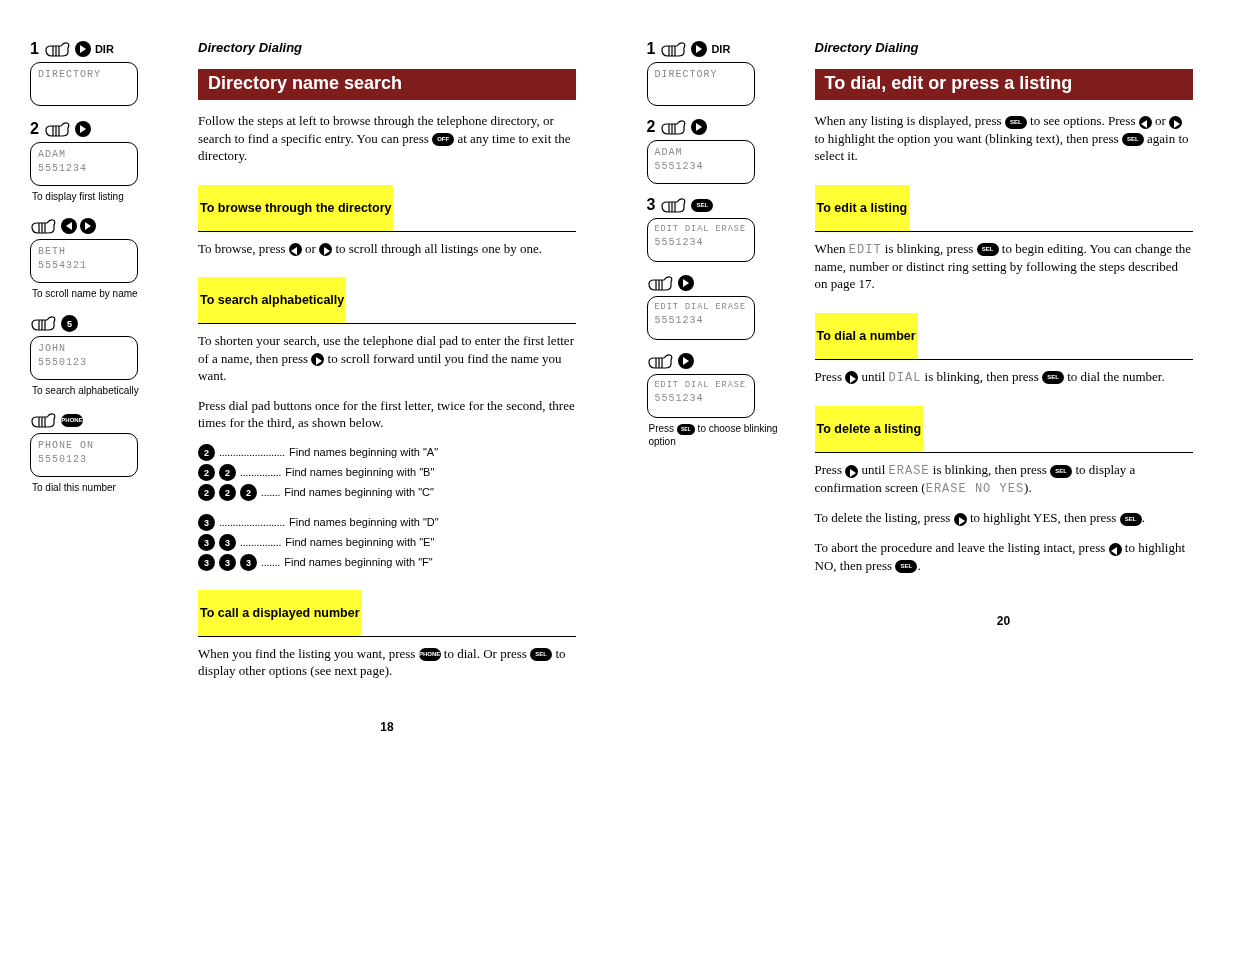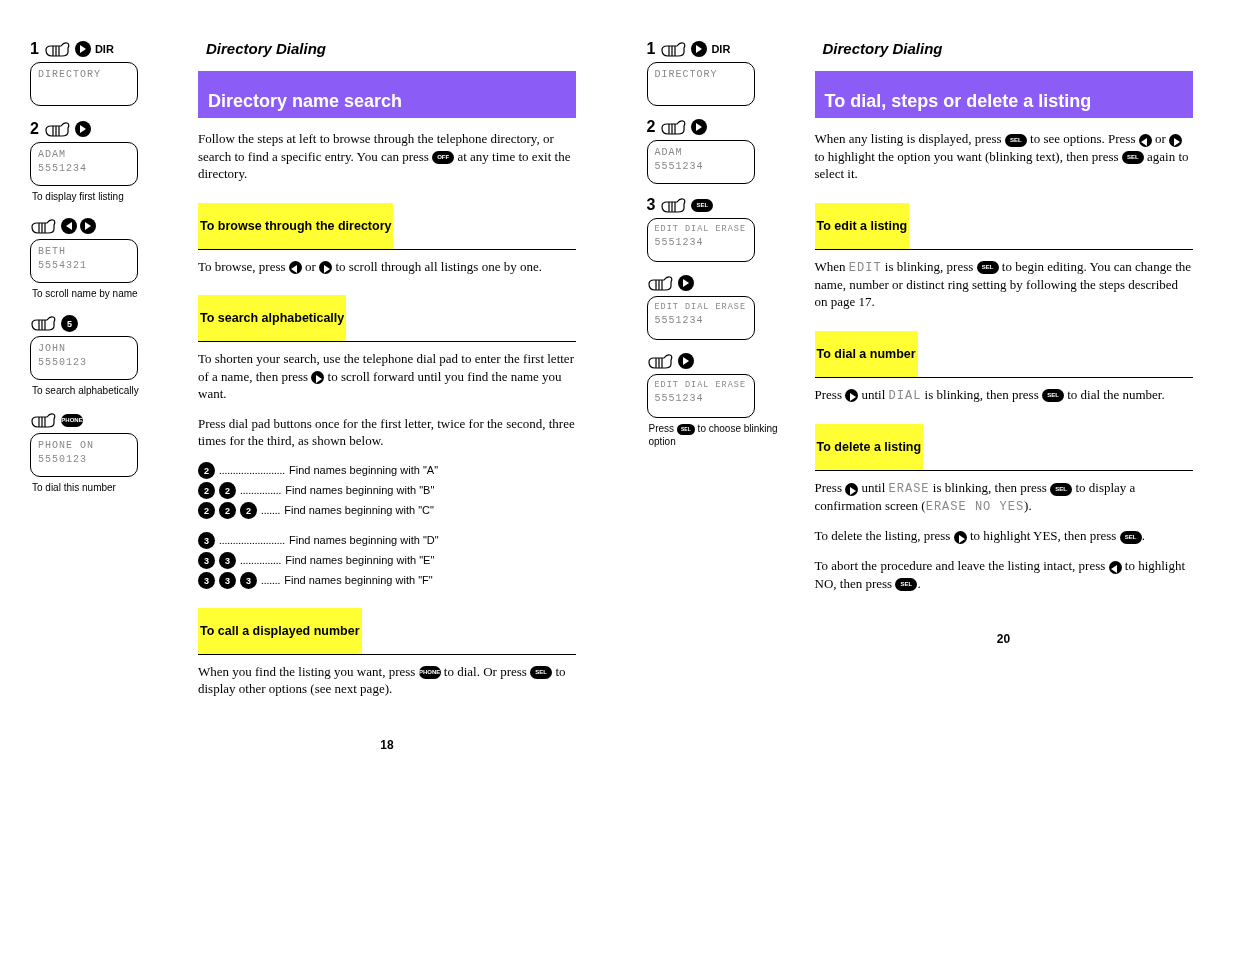--- a/index.html
+++ b/index.html
@@ -17,10 +17,9 @@
   .breadcrumb {
     font-style: italic;
     font-weight: bold;
-    font-size: 15px;
+    font-size: 13px;
     font-family: Arial, sans-serif;
     margin-bottom: 14px;
-    margin-left: 8px;
   }
   h1.bar {
     background: #8b5cf6;

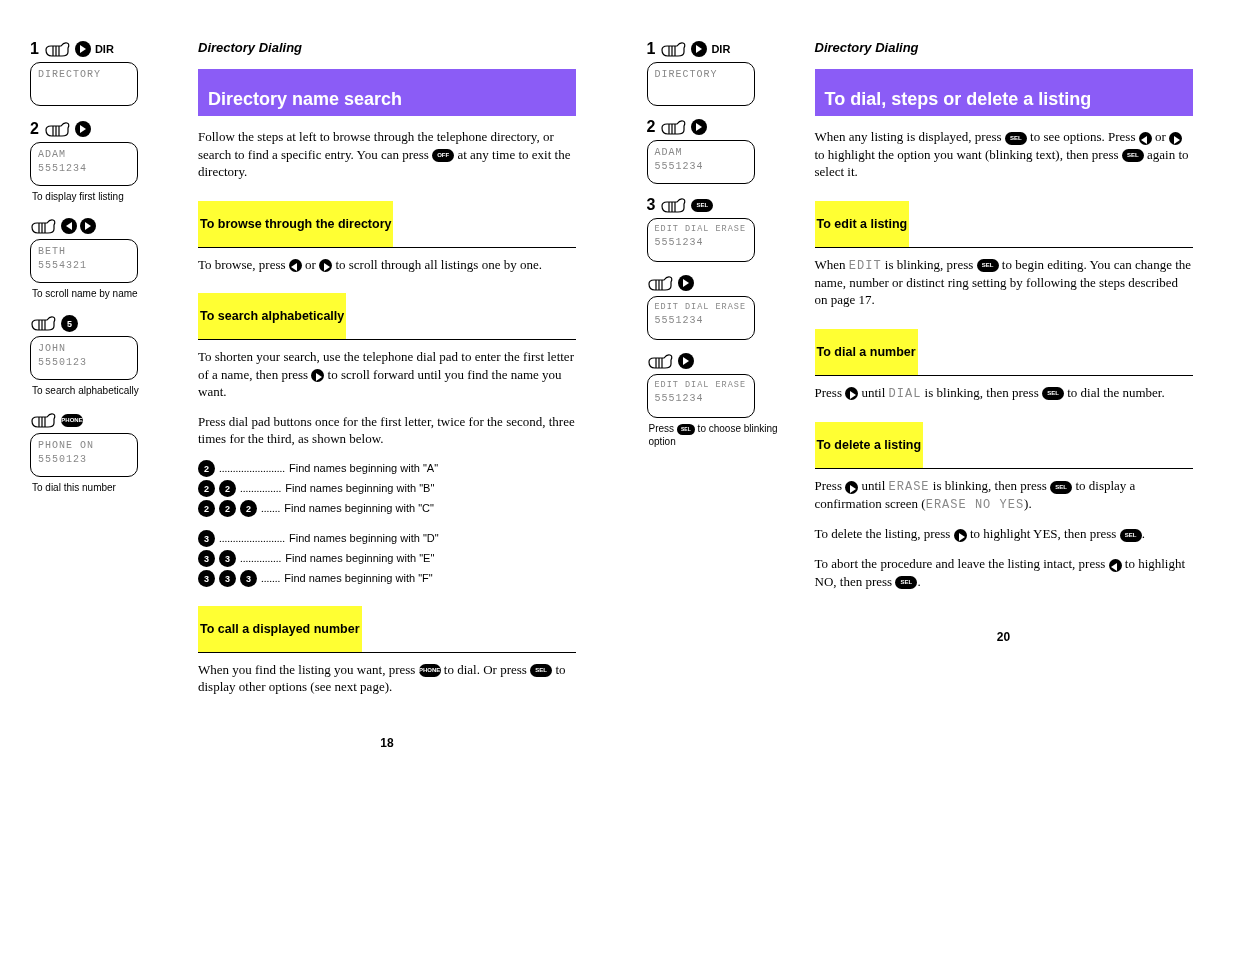--- a/index.html
+++ b/index.html
@@ -22,12 +22,12 @@
     margin-bottom: 14px;
   }
   h1.bar {
-    background: #8b5cf6;
+    background: #7f1d1d;
     color: #fff;
     font-family: Arial, sans-serif;
     font-weight: bold;
     font-size: 18px;
-    padding: 20px 10px 6px 10px;
+    padding: 4px 10px 6px 10px;
     margin-bottom: 12px;
   }
   .para { margin-bottom: 12px; line-height: 1.35; font-size: 13px; }

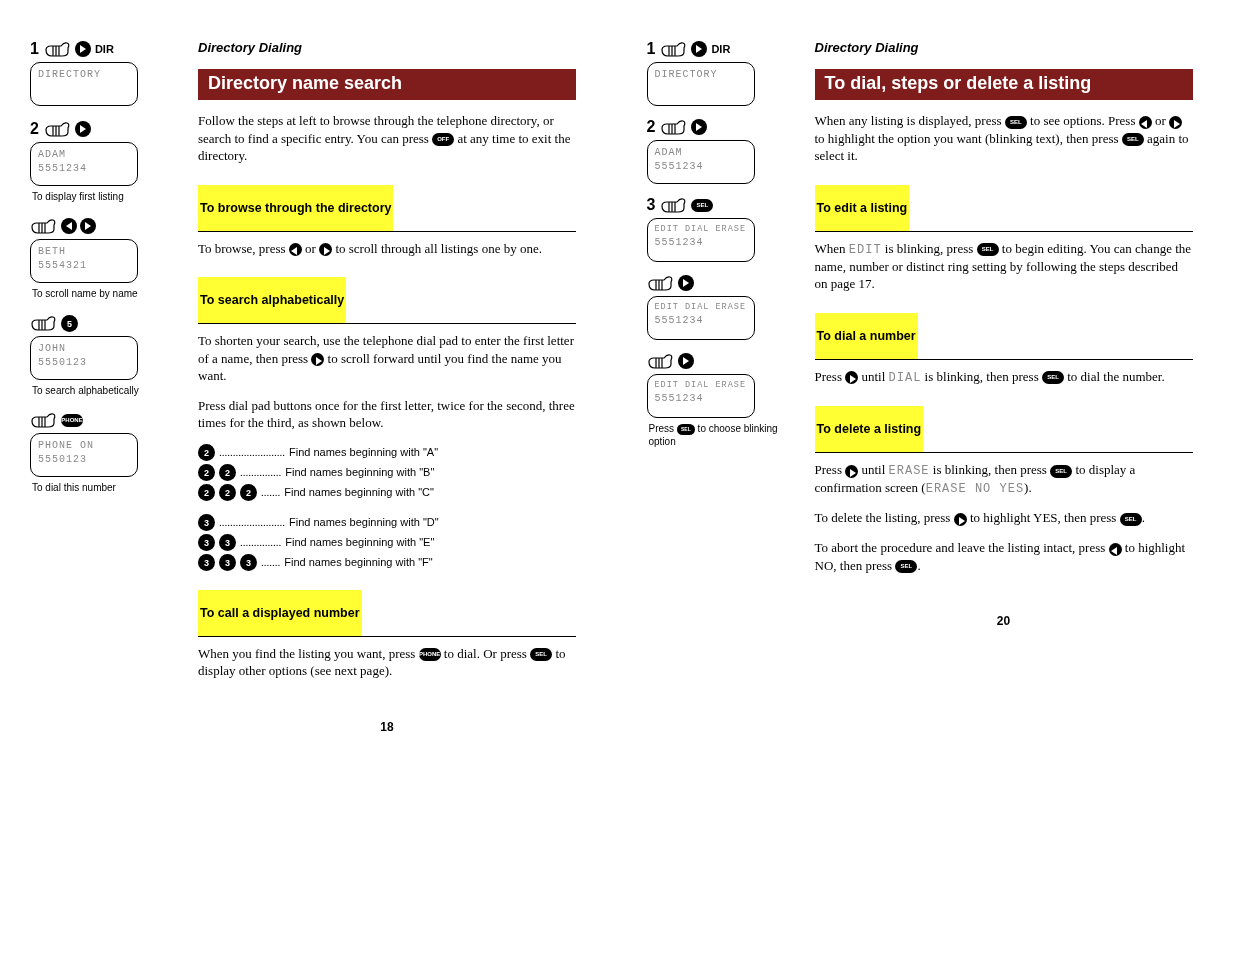--- a/index.html
+++ b/index.html
@@ -365,7 +365,7 @@
 
     <div class="rcol">
       <div class="breadcrumb">Directory Dialing</div>
-      <h1 class="bar">To dial, steps or delete a listing</h1>
+      <h1 class="bar">To dial, edit or press a listing</h1>
 
       <p class="para">
         <span>When any listing is displayed, press </span><span class="oval-btn inline-icon">SEL</span><span> to see options. Press </span><span class="circle-btn sm arrow-l inline-icon"></span><span> or </span><span class="circle-btn sm arrow-r inline-icon"></span><span> to highlight the option you want (blinking text), then press </span><span class="oval-btn inline-icon">SEL</span><span> again to select it.</span>

